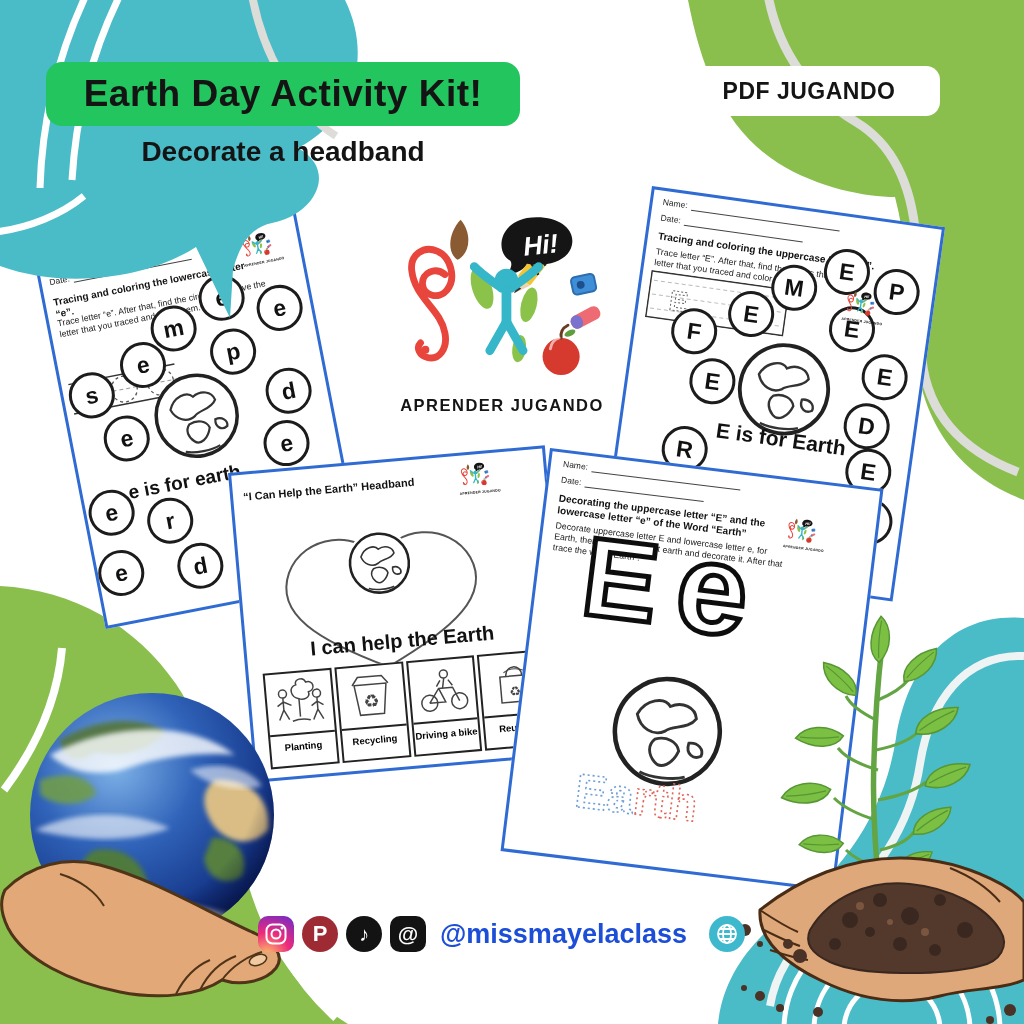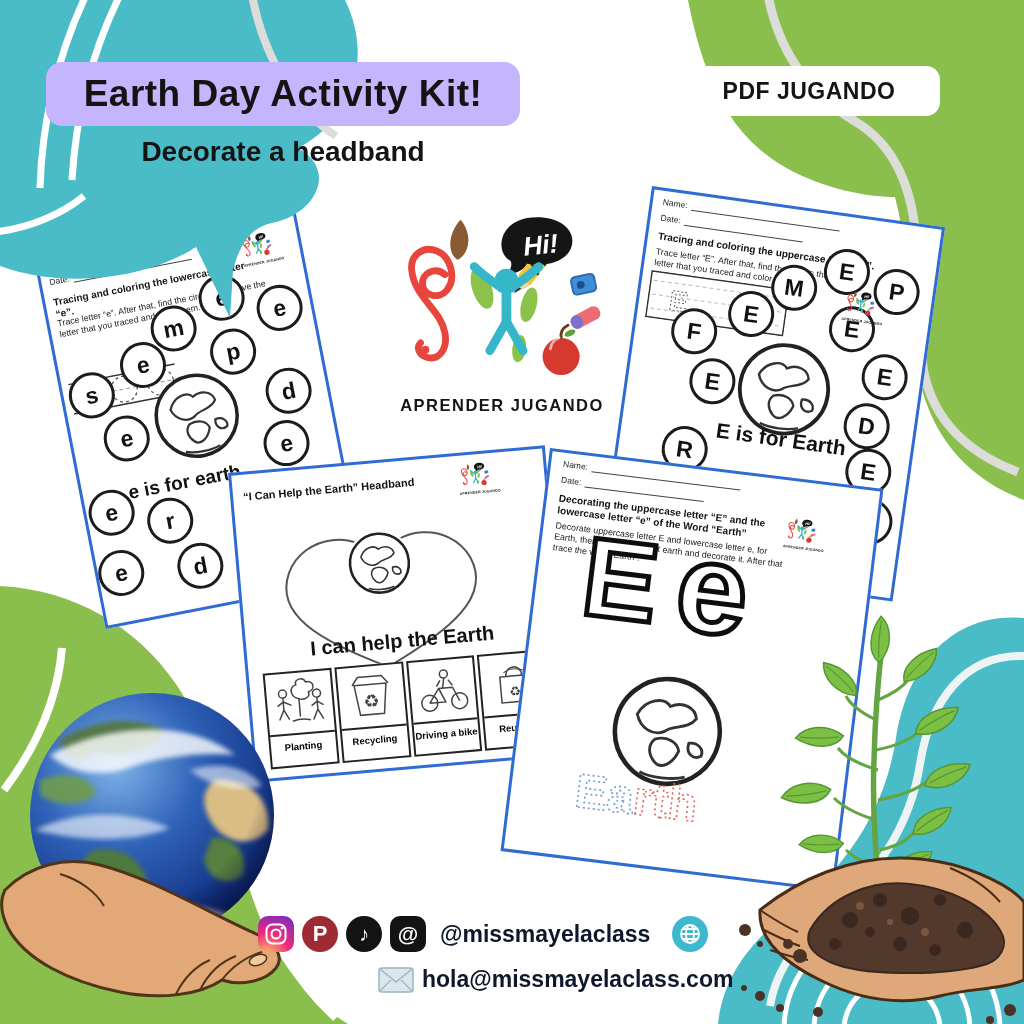--- a/index.html
+++ b/index.html
@@ -8,7 +8,7 @@
   .abs{position:absolute;}
   
   .pill{position:absolute;display:flex;align-items:center;justify-content:center;font-weight:800;color:#141414;}
-  #kit-pill{left:46px;top:62px;width:474px;height:64px;background:#c4b5fd;border-radius:16px;font-size:37px;letter-spacing:.5px;}
+  #kit-pill{left:46px;top:62px;width:474px;height:64px;background:#22c55e;border-radius:16px;font-size:37px;letter-spacing:.5px;}
   #includes{left:46px;top:136px;width:474px;text-align:center;font-size:28px;font-weight:800;color:#141414;}
   #pdf-pill{left:678px;top:66px;width:262px;height:50px;background:#fff;border-radius:14px;font-size:23px;letter-spacing:.5px;}
   

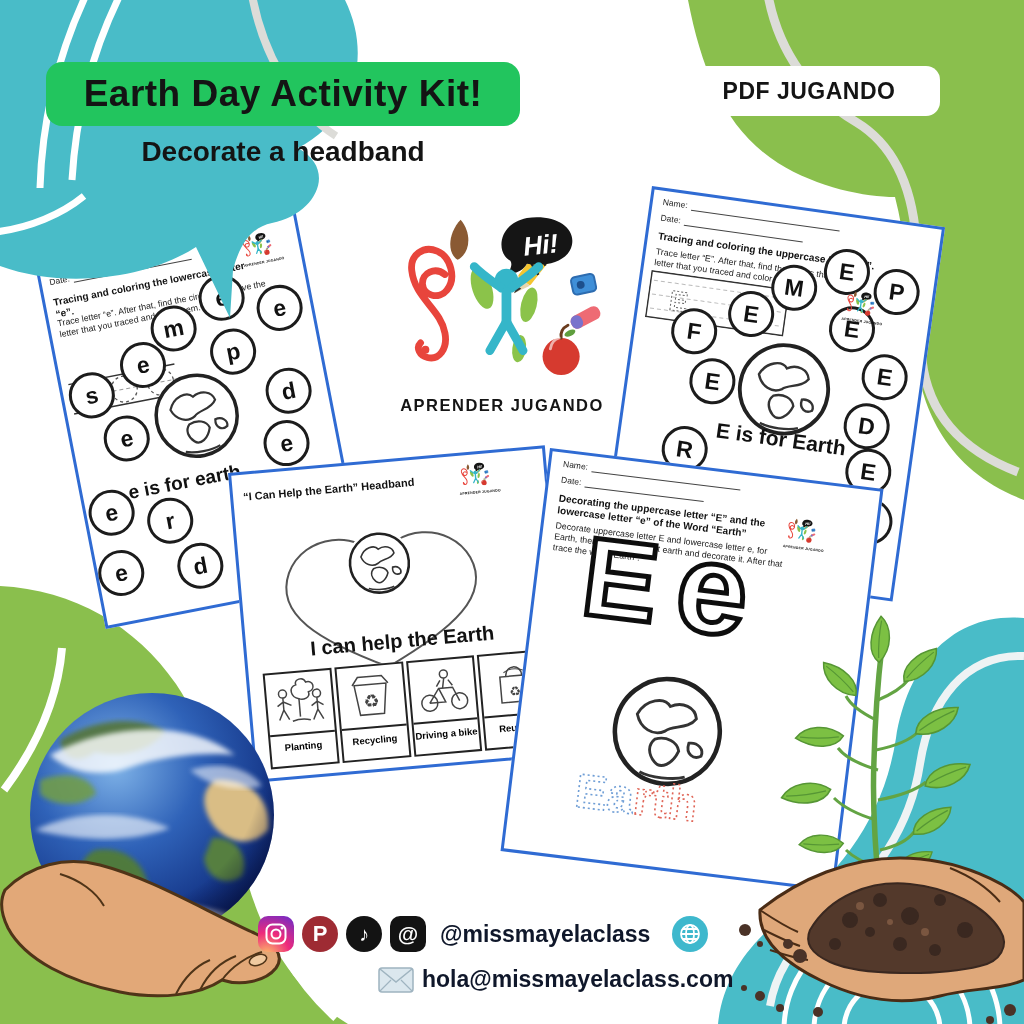--- a/index.html
+++ b/index.html
@@ -32,7 +32,7 @@
   #contact{left:258px;top:916px;width:560px;}
   .crow{display:flex;align-items:center;gap:8px;}
   .crow2{margin-top:14px;margin-left:120px;}
-  .ctext{font-size:23px;font-weight:800;color:#0f172a;}
+  .ctext{font-size:27px;font-weight:800;color:#1d4ed8;}
   .sicon{width:36px;height:36px;border-radius:50%;display:flex;align-items:center;justify-content:center;color:#fff;font-weight:800;}
   #ig{border-radius:10px;background:radial-gradient(circle at 25% 110%,#fdc468,#ee2a7b 48%,#7a2bc1 92%);}
   #pin{background:#9e2b33;font-size:22px;}

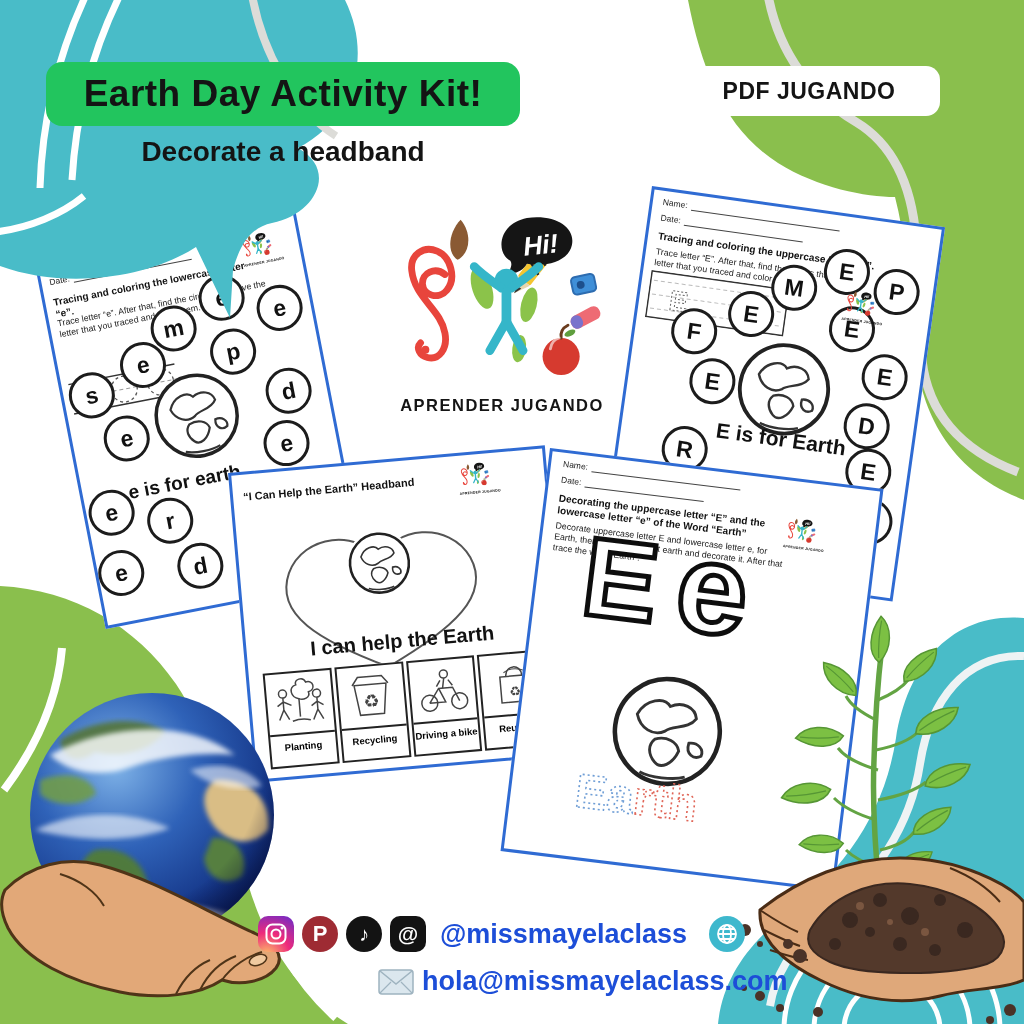--- a/index.html
+++ b/index.html
@@ -399,14 +399,6 @@
         </svg>
     </div>
   </div>
-  <div class="crow crow2">
-    <svg width="36" height="26">
-      <rect x="1" y="1" width="34" height="24" rx="3" fill="#dbe7ee" stroke="#9fb4c0" stroke-width="1.5"></rect>
-      <path d="M2,2 L18,15 L34,2" fill="none" stroke="#9fb4c0" stroke-width="1.5"></path>
-      <path d="M2,24 L13,13 M34,24 L23,13" fill="none" stroke="#9fb4c0" stroke-width="1.2"></path>
-    </svg>
-    <div class="ctext">hola@missmayelaclass.com</div>
-  </div>
 </div>
 
 </body></html>

